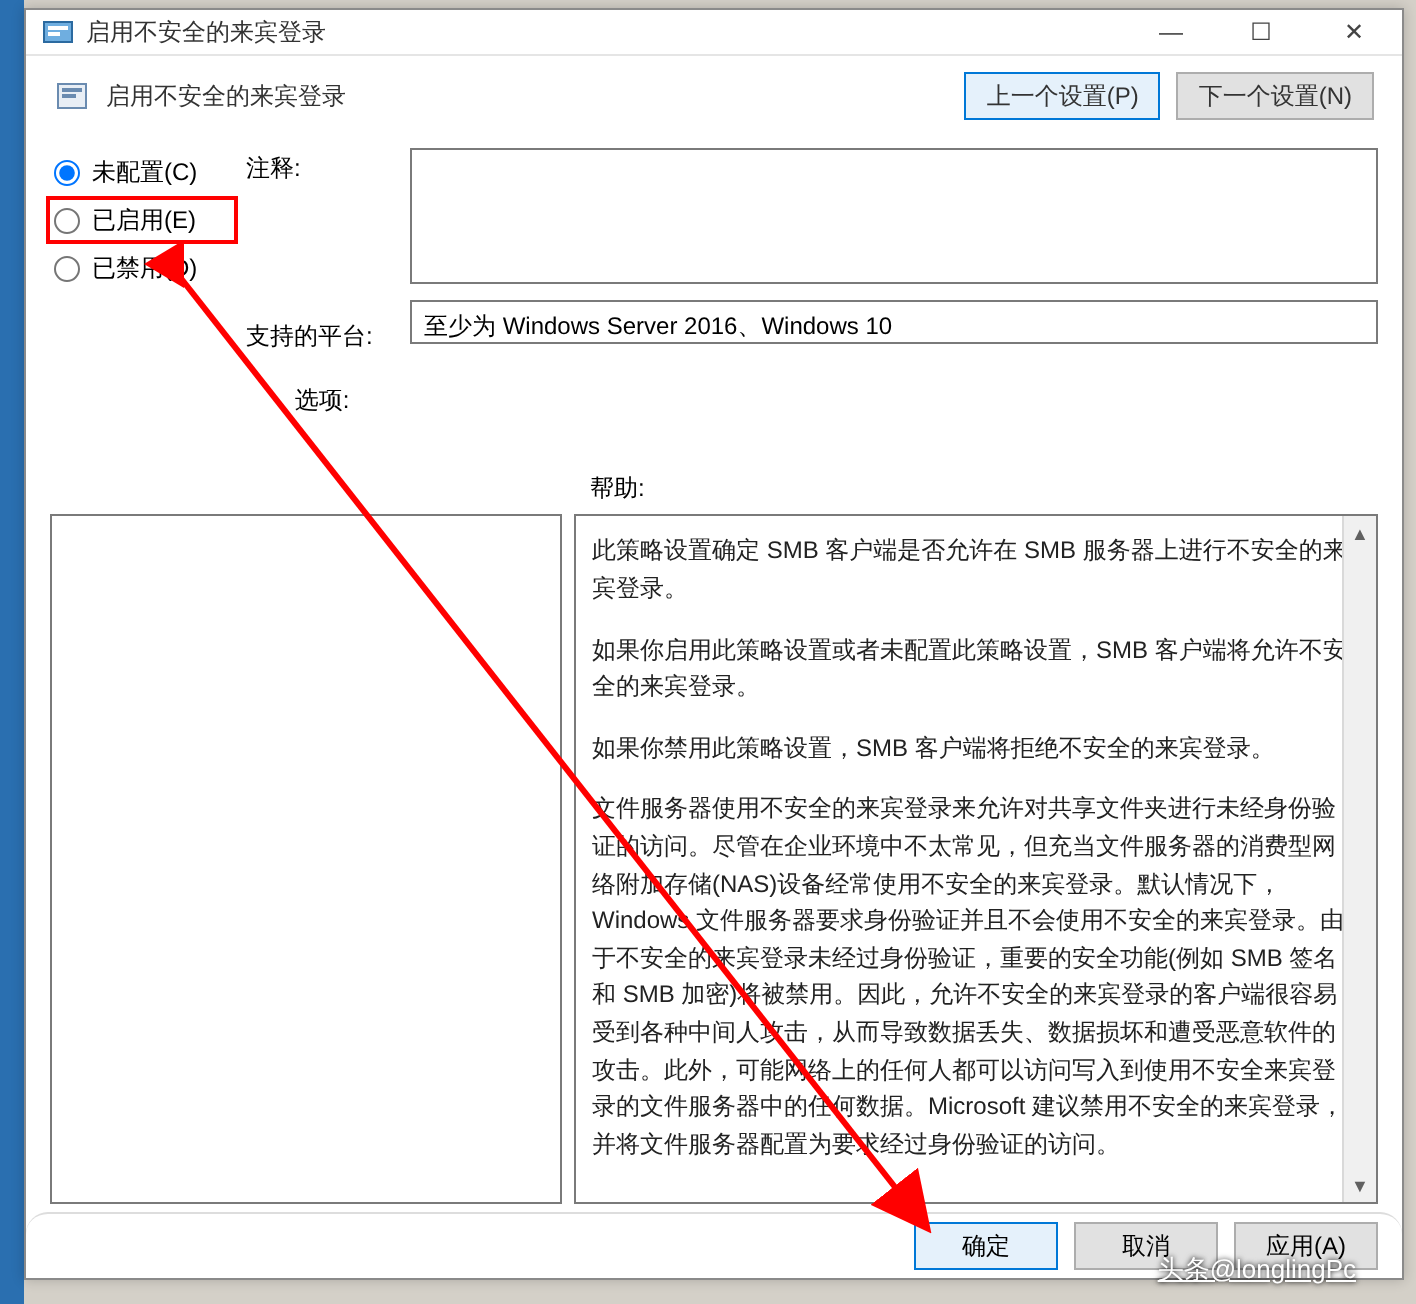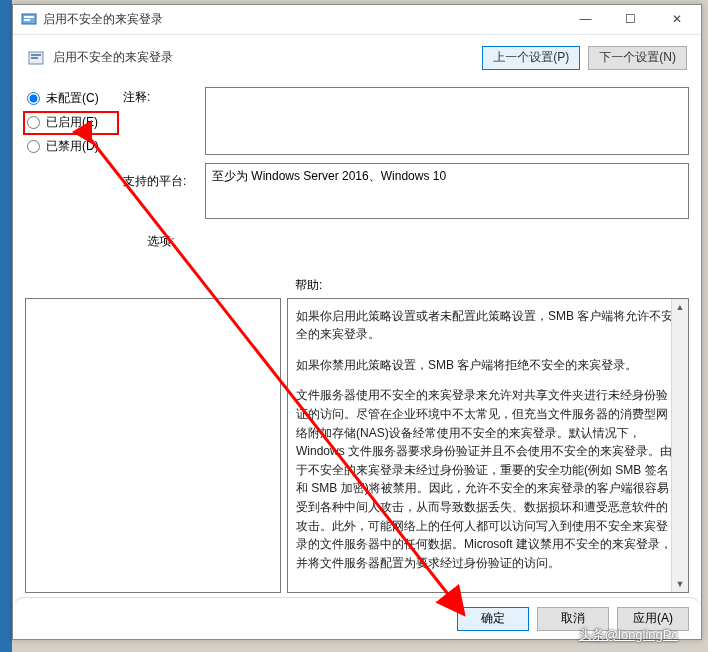--- a/index.html
+++ b/index.html
@@ -96,7 +96,7 @@
       padding: 3px 4px;
     }
     .platform-box {
-      width: 100%; height: 56px;
+      width: 100%; height: 22px;
       border: 1px solid #7a7a7a;
       background: #fff;
       font-family: inherit; font-size: 12px;

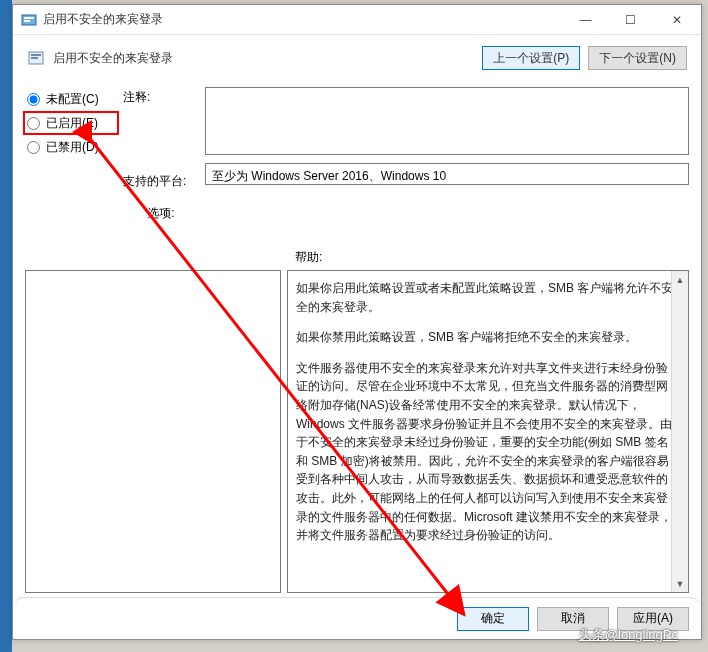--- a/index.html
+++ b/index.html
@@ -248,6 +248,7 @@
       <div class="options-pane"></div>
       <div class="help-pane">
         <div class="help-inner">
+          <p>此策略设置确定 SMB 客户端是否允许在 SMB 服务器上进行不安全的来宾登录。</p>
           <p>如果你启用此策略设置或者未配置此策略设置，SMB 客户端将允许不安全的来宾登录。</p>
           <p>如果你禁用此策略设置，SMB 客户端将拒绝不安全的来宾登录。</p>
           <p>文件服务器使用不安全的来宾登录来允许对共享文件夹进行未经身份验证的访问。尽管在企业环境中不太常见，但充当文件服务器的消费型网络附加存储(NAS)设备经常使用不安全的来宾登录。默认情况下，Windows 文件服务器要求身份验证并且不会使用不安全的来宾登录。由于不安全的来宾登录未经过身份验证，重要的安全功能(例如 SMB 签名和 SMB 加密)将被禁用。因此，允许不安全的来宾登录的客户端很容易受到各种中间人攻击，从而导致数据丢失、数据损坏和遭受恶意软件的攻击。此外，可能网络上的任何人都可以访问写入到使用不安全来宾登录的文件服务器中的任何数据。Microsoft 建议禁用不安全的来宾登录，并将文件服务器配置为要求经过身份验证的访问。</p>

